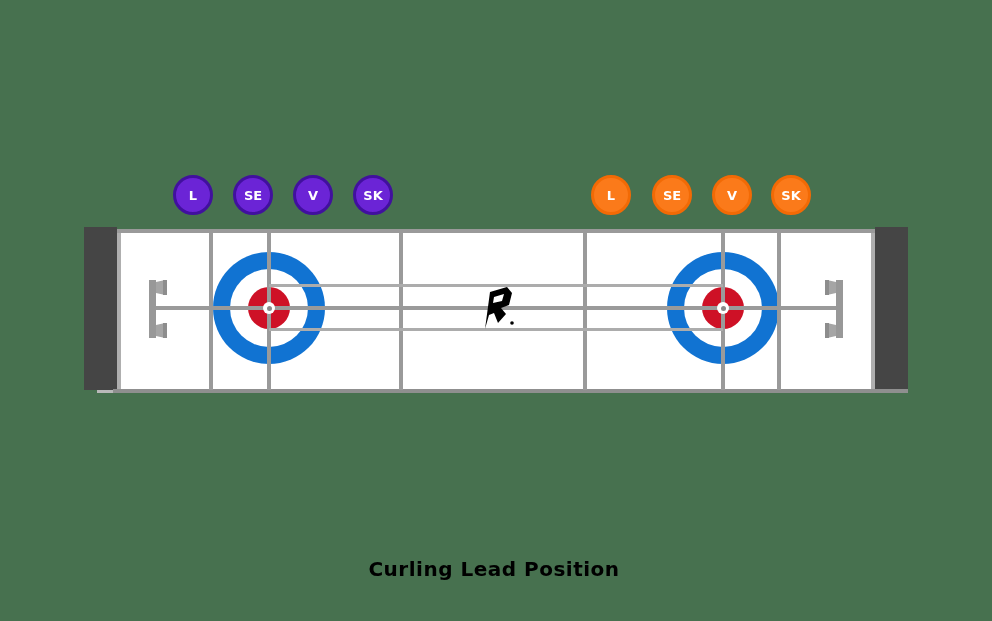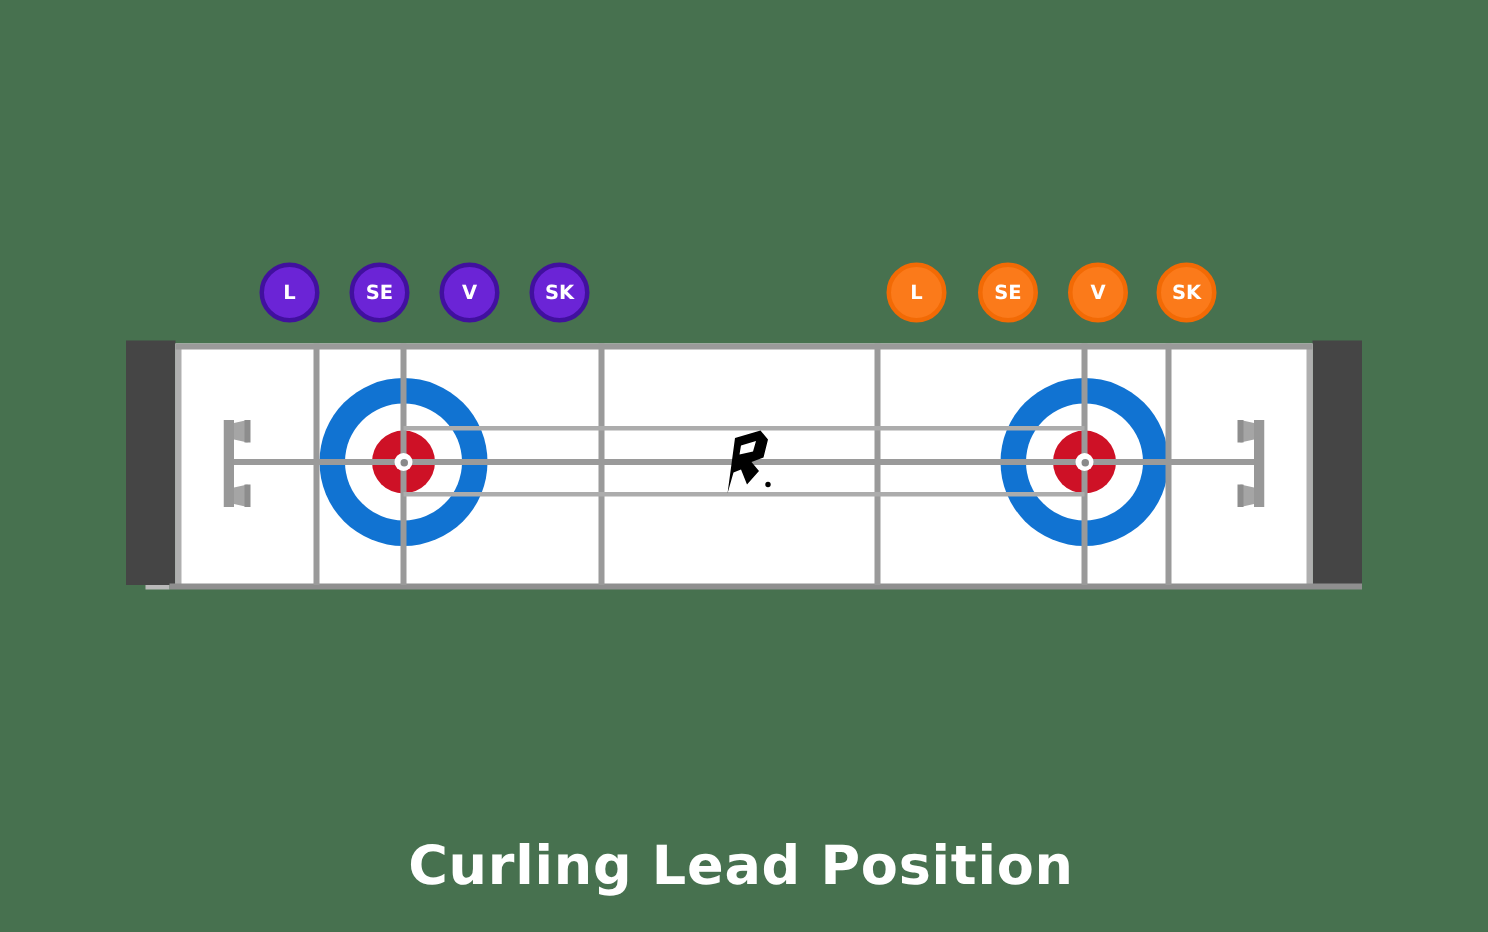--- a/index.html
+++ b/index.html
@@ -49,8 +49,8 @@
   
   .title{
     position:absolute;left:0;right:4px;top:557px;
-    text-align:center;color:#ffffff;
-    font-size:36px;font-weight:bold;letter-spacing:0.5px;
+    text-align:center;color:#000000;
+    font-size:20px;font-weight:bold;letter-spacing:0.5px;
   }
 </style>
 </head>

